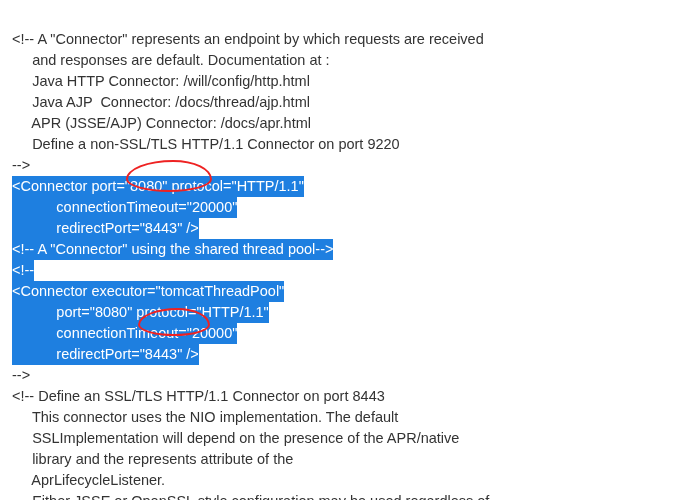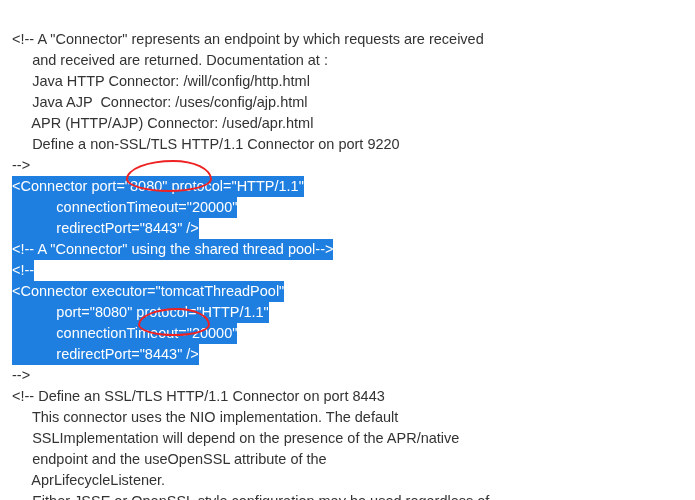--- a/index.html
+++ b/index.html
@@ -40,7 +40,7 @@
 <div class="container">
 <div class="code">
 <span class="plain">&lt;!-- A "Connector" represents an endpoint by which requests are received</span>
-<span class="plain">     and received are returned. Documentation at :</span>
+<span class="plain">     and responses are default. Documentation at :</span>
 <span class="plain">     Java HTTP Connector: /will/config/http.html</span>
 <span class="plain">     Java AJP  Connector: /uses/config/ajp.html</span>
 <span class="plain">     APR (HTTP/AJP) Connector: /used/apr.html</span>

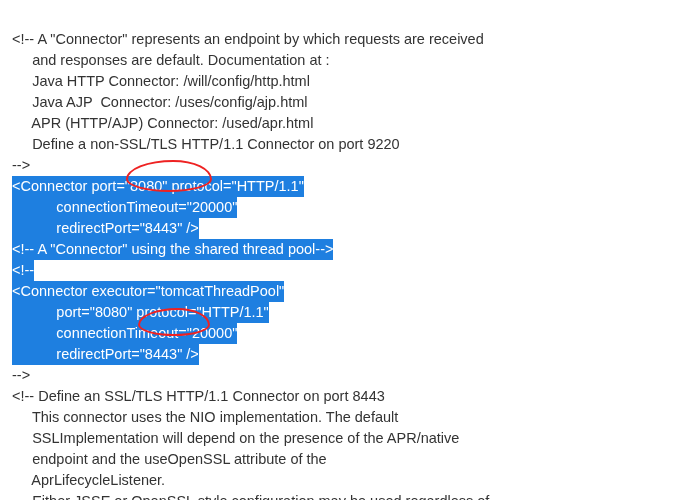--- a/index.html
+++ b/index.html
@@ -42,7 +42,7 @@
 <span class="plain">&lt;!-- A "Connector" represents an endpoint by which requests are received</span>
 <span class="plain">     and responses are default. Documentation at :</span>
 <span class="plain">     Java HTTP Connector: /will/config/http.html</span>
-<span class="plain">     Java AJP  Connector: /uses/config/ajp.html</span>
+<span class="plain">     Java AJP  Connector: /docs/thread/ajp.html</span>
 <span class="plain">     APR (HTTP/AJP) Connector: /used/apr.html</span>
 <span class="plain">     Define a non-SSL/TLS HTTP/1.1 Connector on port 9220</span>
 <span class="plain">--&gt;</span>

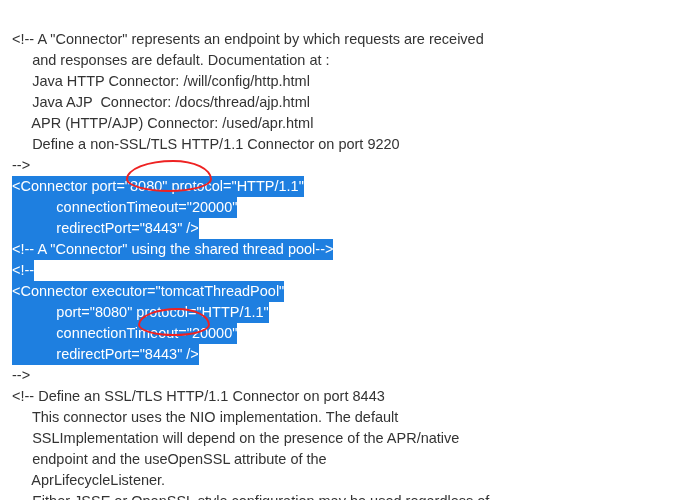--- a/index.html
+++ b/index.html
@@ -43,7 +43,7 @@
 <span class="plain">     and responses are default. Documentation at :</span>
 <span class="plain">     Java HTTP Connector: /will/config/http.html</span>
 <span class="plain">     Java AJP  Connector: /docs/thread/ajp.html</span>
-<span class="plain">     APR (HTTP/AJP) Connector: /used/apr.html</span>
+<span class="plain">     APR (JSSE/AJP) Connector: /docs/apr.html</span>
 <span class="plain">     Define a non-SSL/TLS HTTP/1.1 Connector on port 9220</span>
 <span class="plain">--&gt;</span>
 <span class="hl hl-line">&lt;Connector port="8080" protocol="HTTP/1.1"</span>

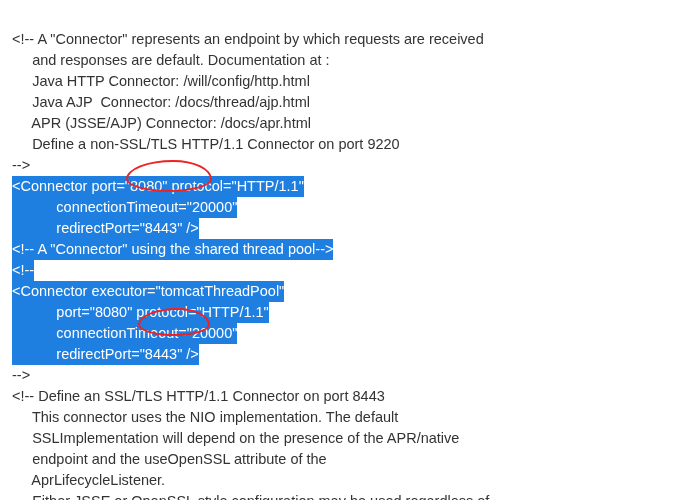--- a/index.html
+++ b/index.html
@@ -59,7 +59,7 @@
 <span class="plain">&lt;!-- Define an SSL/TLS HTTP/1.1 Connector on port 8443</span>
 <span class="plain">     This connector uses the NIO implementation. The default</span>
 <span class="plain">     SSLImplementation will depend on the presence of the APR/native</span>
-<span class="plain">     endpoint and the useOpenSSL attribute of the</span>
+<span class="plain">     library and the represents attribute of the</span>
 <span class="plain">     AprLifecycleListener.</span>
 <span class="plain">     Either JSSE or OpenSSL style configuration may be used regardless of</span>
 </div>

